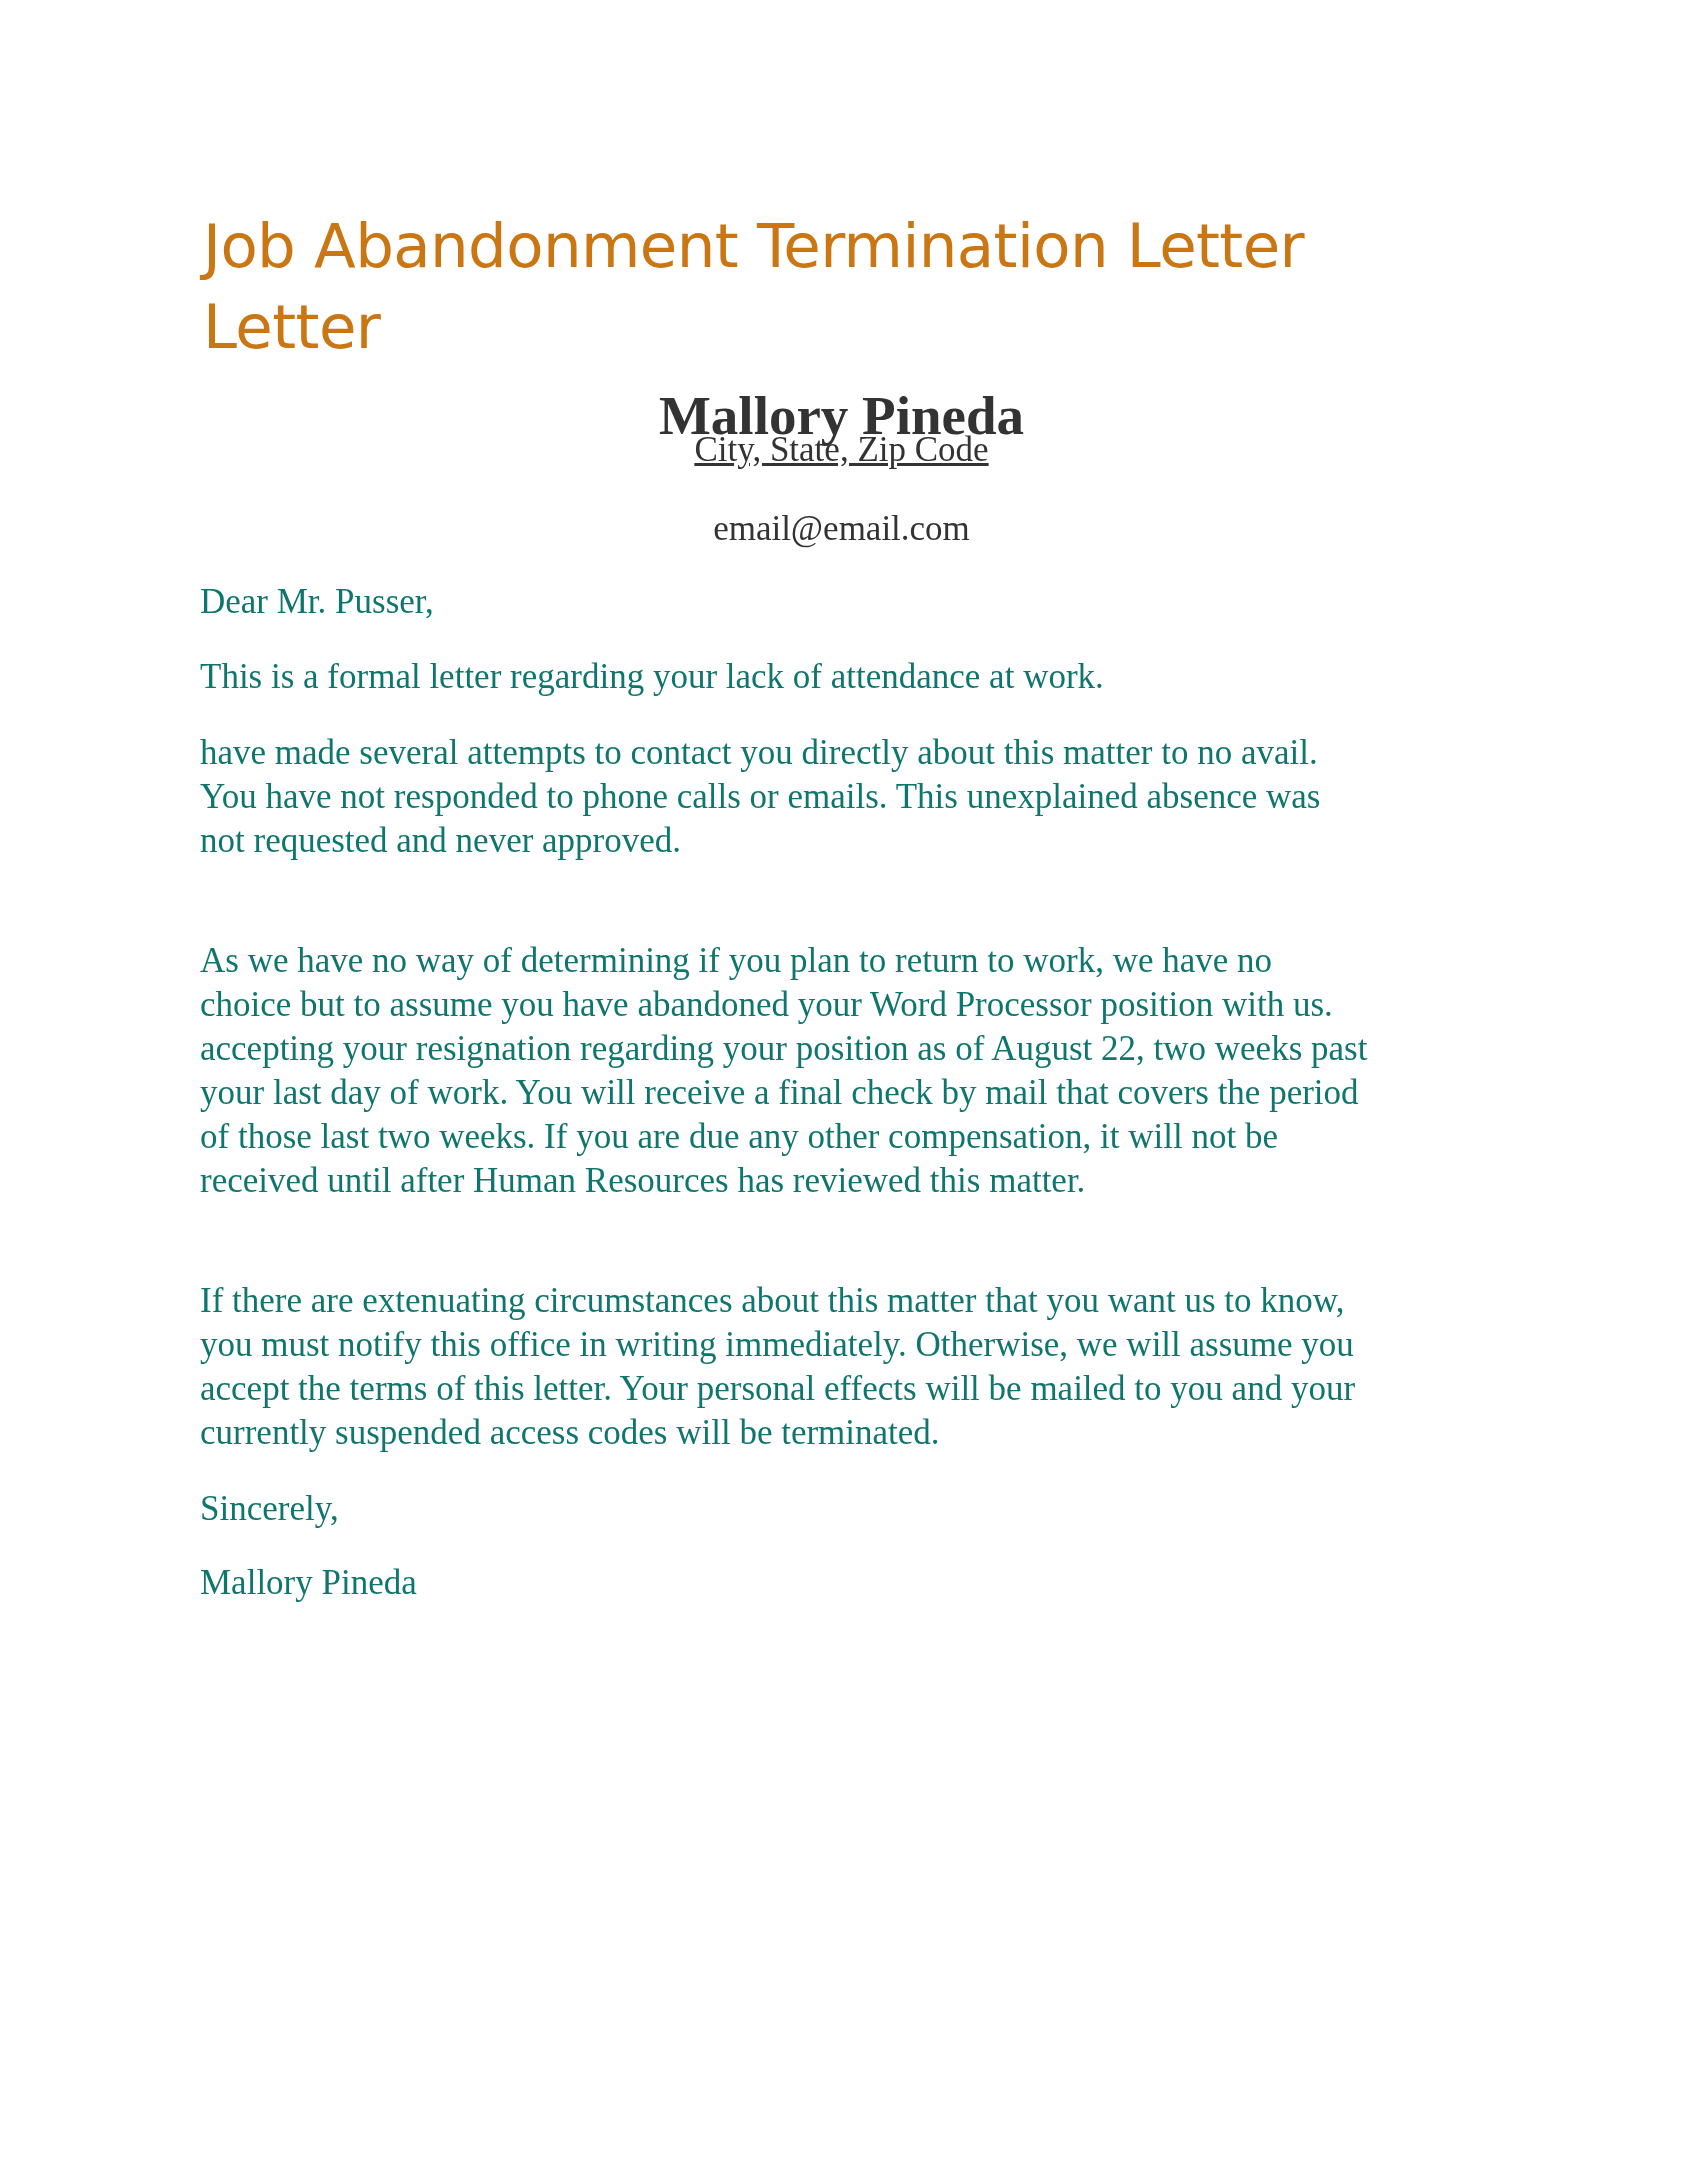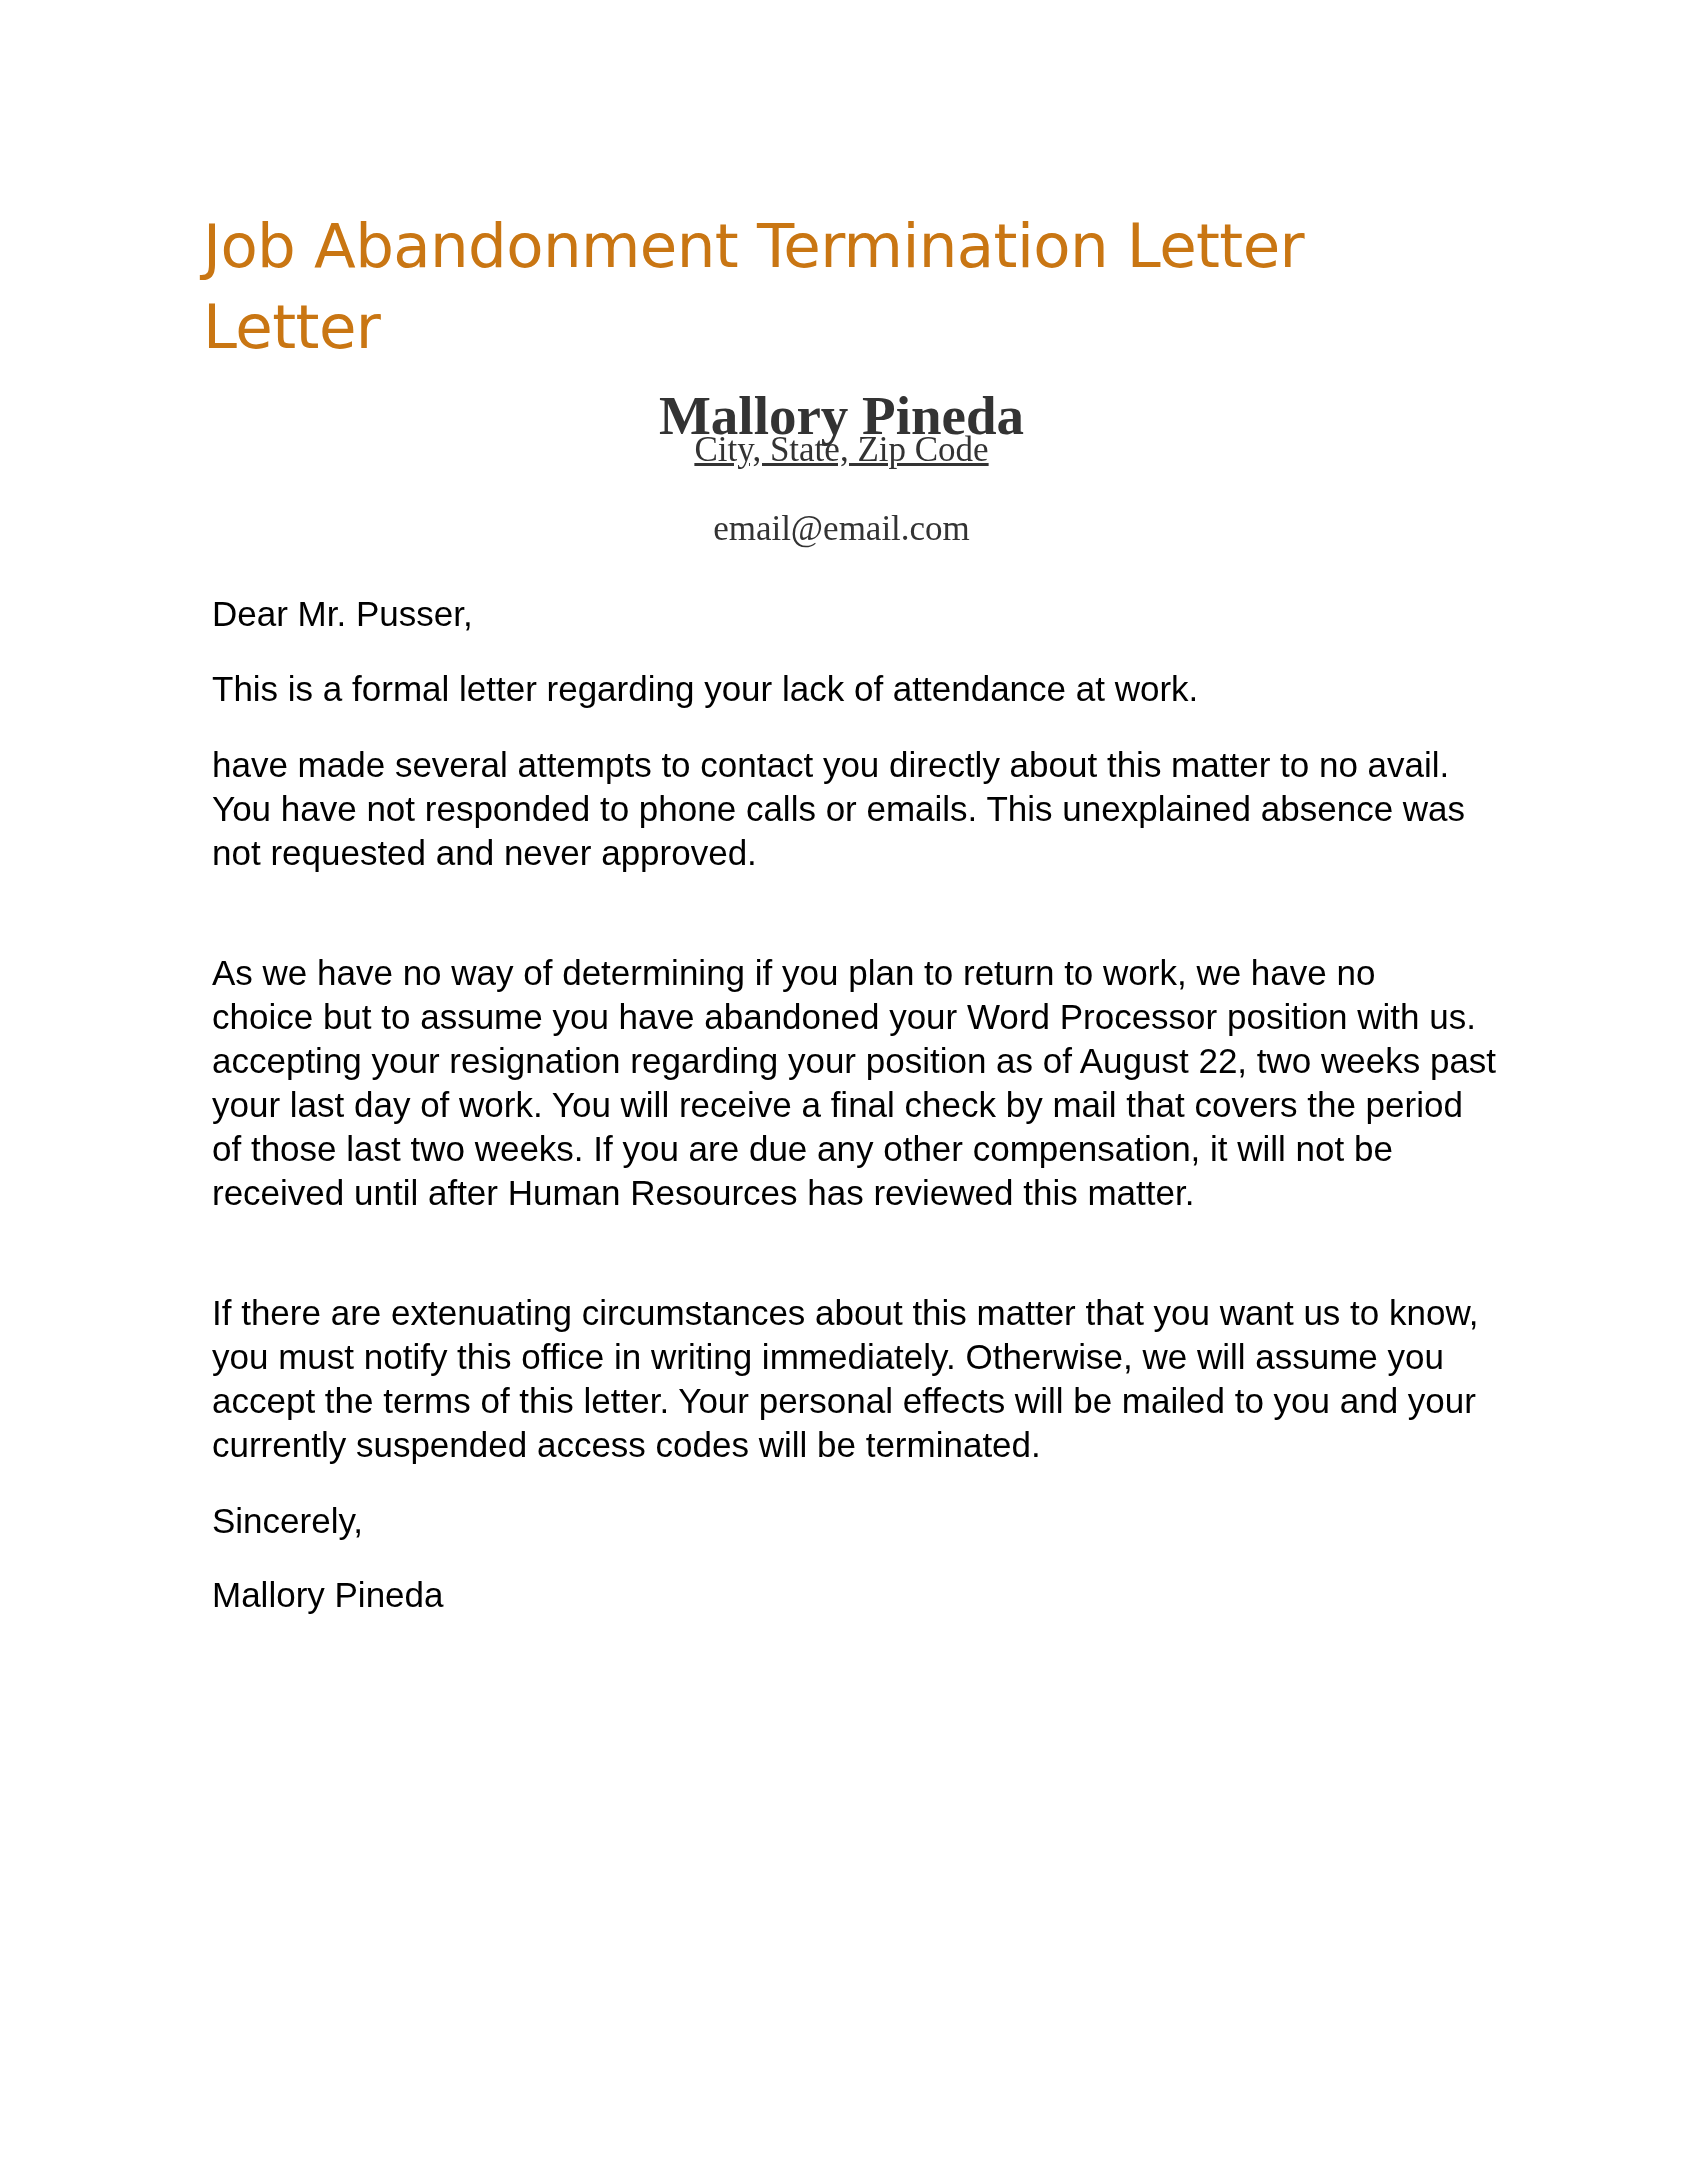--- a/index.html
+++ b/index.html
@@ -22,8 +22,8 @@
   }
   .para {
     position: absolute; left: 200px; width: 1346px;
-    font-family: Liberation Sans, sans-serif; font-size: 35px; line-height: 44px; color: #000000;
-    margin: 12px;
+    font-family: Liberation Serif, serif; font-size: 35px; line-height: 44px; color: #0f766e;
+    margin: 0;
   }
   .para span { display: block; white-space: nowrap; }
 </style>

